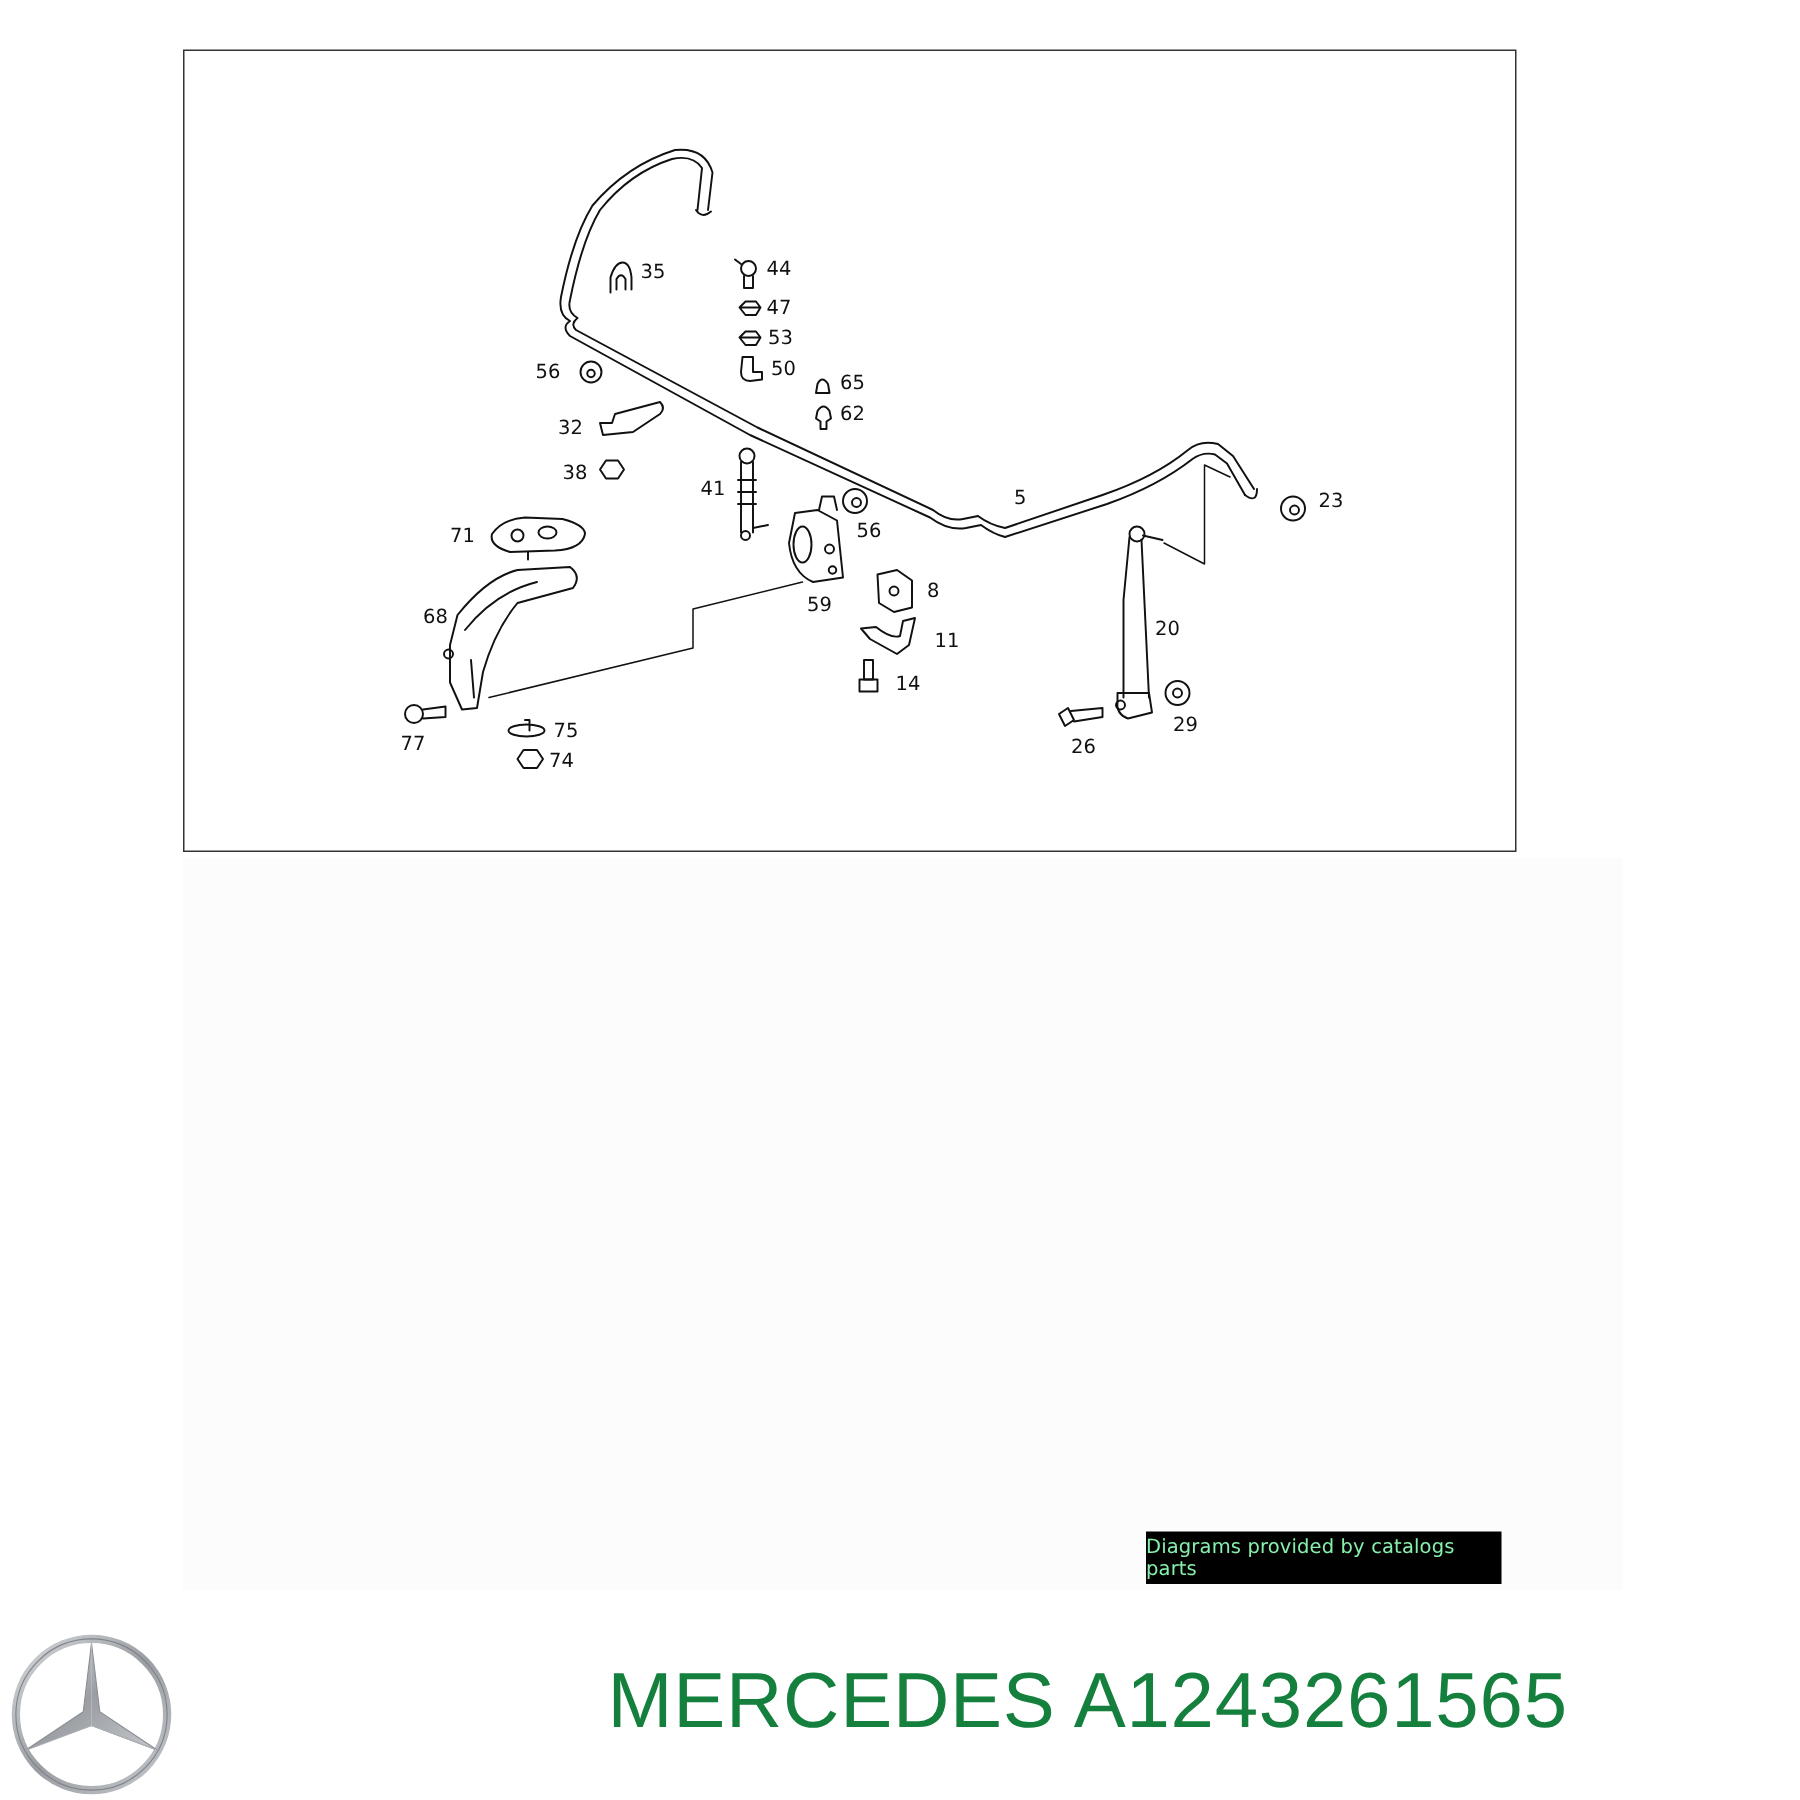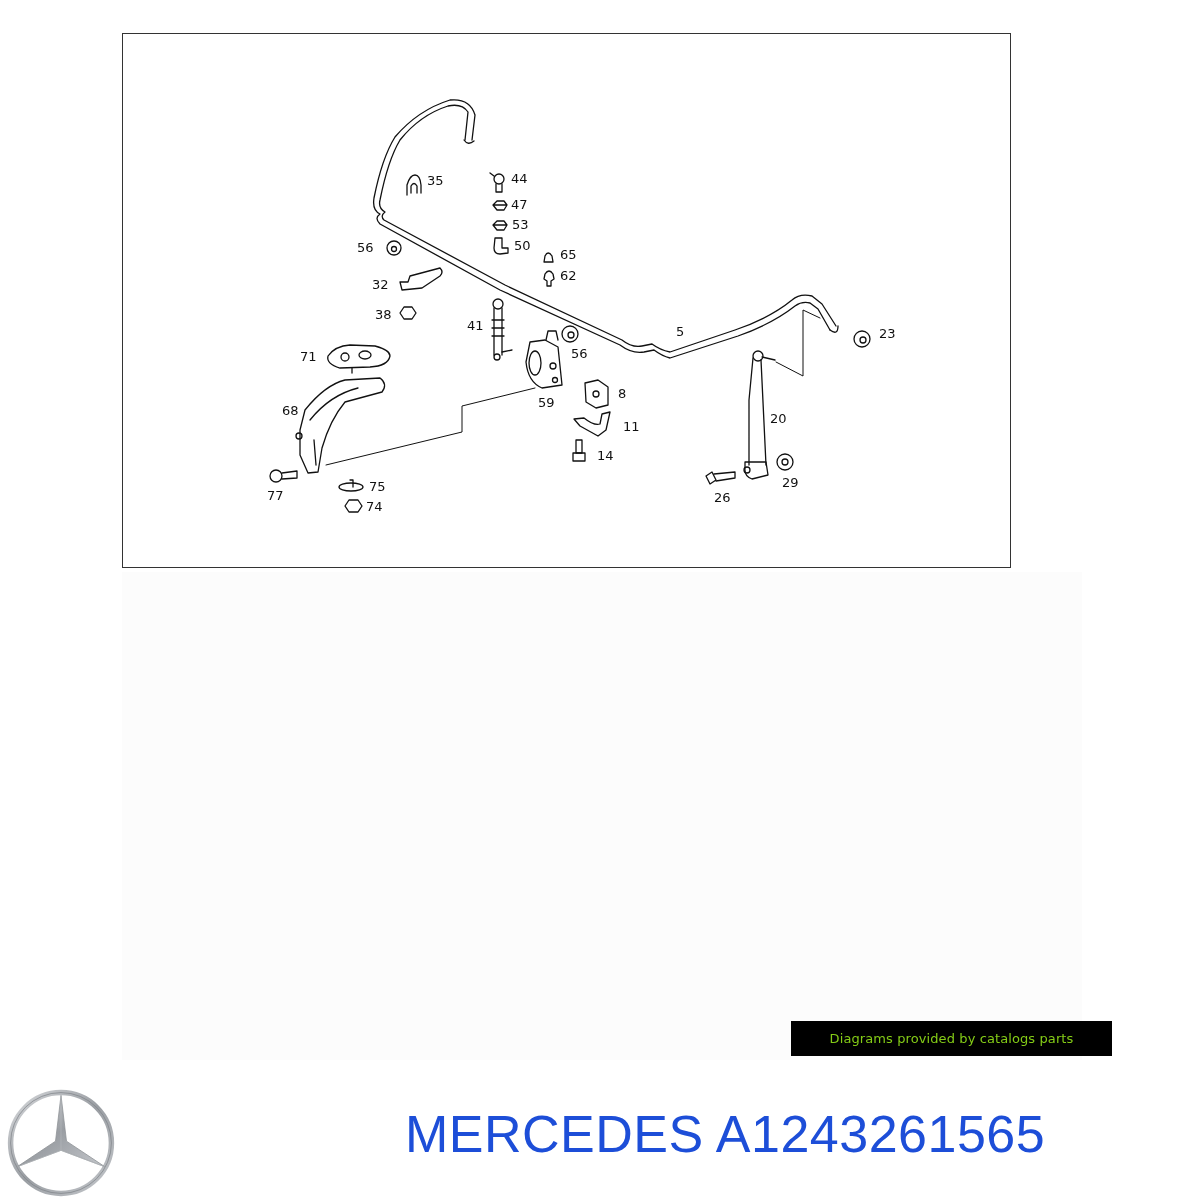--- a/index.html
+++ b/index.html
@@ -18,8 +18,8 @@
     svg.parts { position: absolute; left: 0; top: 0; width: 1200px; height: 600px; }
     .callout { font-family: "DejaVu Sans", sans-serif; font-size: 13px; fill: #111; }
     .watermark {
-      position: absolute; left: 791px; top: 1021px; width: 321px; height: 35px;
-      background: #000; color: #84cc16; font-family: "DejaVu Sans", sans-serif; font-size: 13px;
+      position: absolute; left: 764px; top: 1021px; width: 237px; height: 35px;
+      background: #000; color: #86efac; font-family: "DejaVu Sans", sans-serif; font-size: 13px;
       display: flex; align-items: center; justify-content: center; letter-spacing: 0.1px;
     }
     .brand-logo { position: absolute; left: 2px; top: 1088px; width: 118px; height: 110px; }

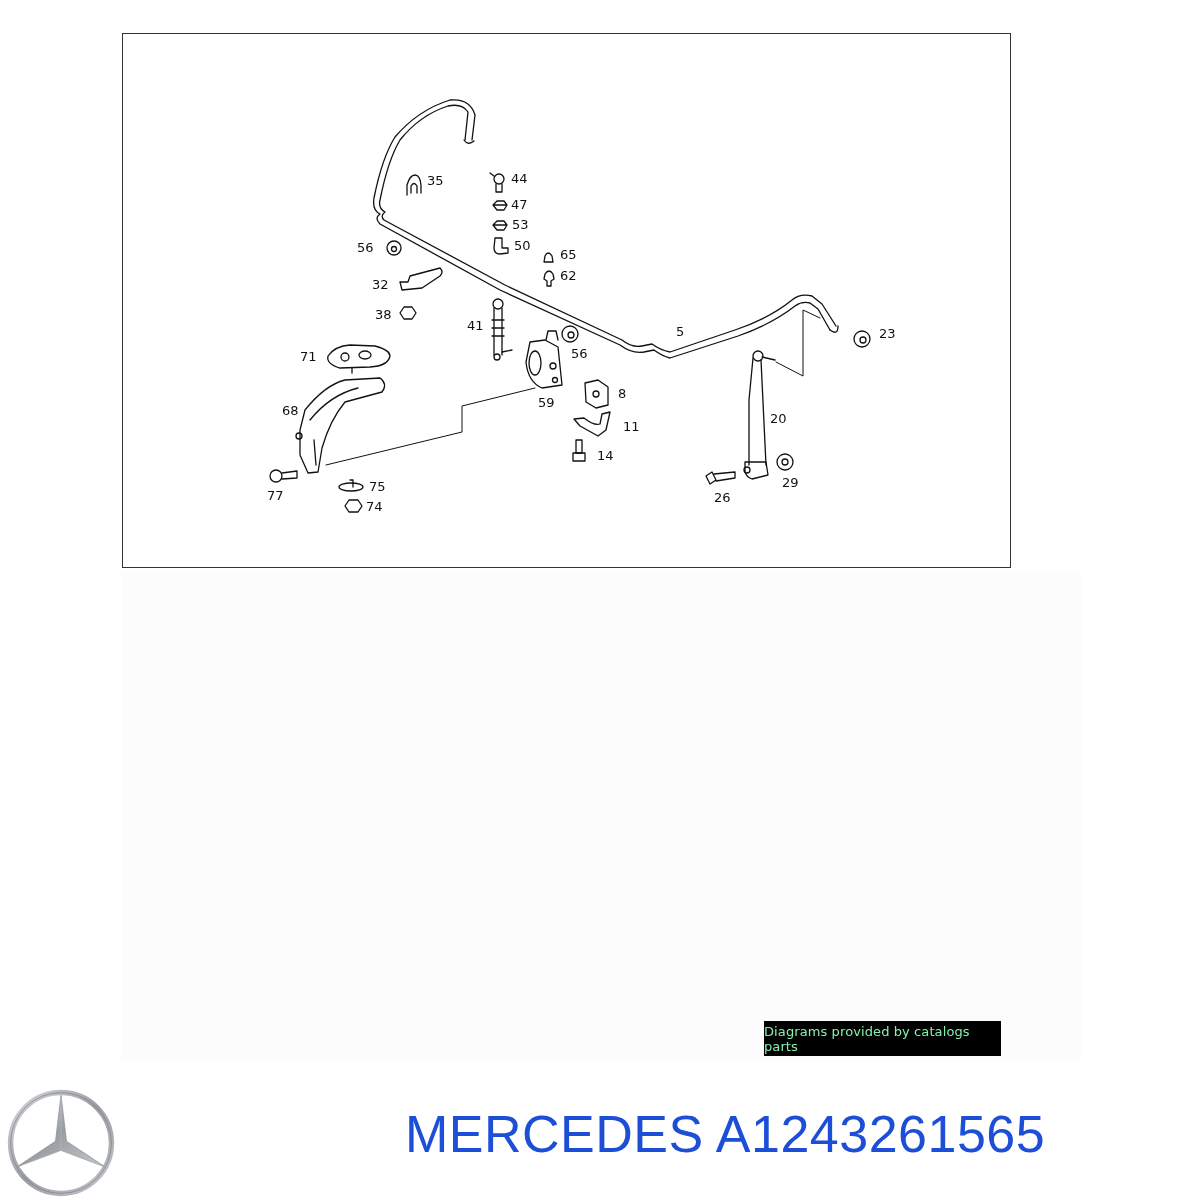--- a/index.html
+++ b/index.html
@@ -25,7 +25,7 @@
     .brand-logo { position: absolute; left: 2px; top: 1088px; width: 118px; height: 110px; }
     .part-title {
       position: absolute; left: 405px; top: 1108px;
-      font-family: "Liberation Sans", sans-serif; font-size: 52px; color: #1d4ed8;
+      font-family: "Liberation Sans", sans-serif; font-size: 52px; color: #15803d;
       line-height: 1; white-space: nowrap; letter-spacing: 0.5px; text-align: right;
     }
   </style>

